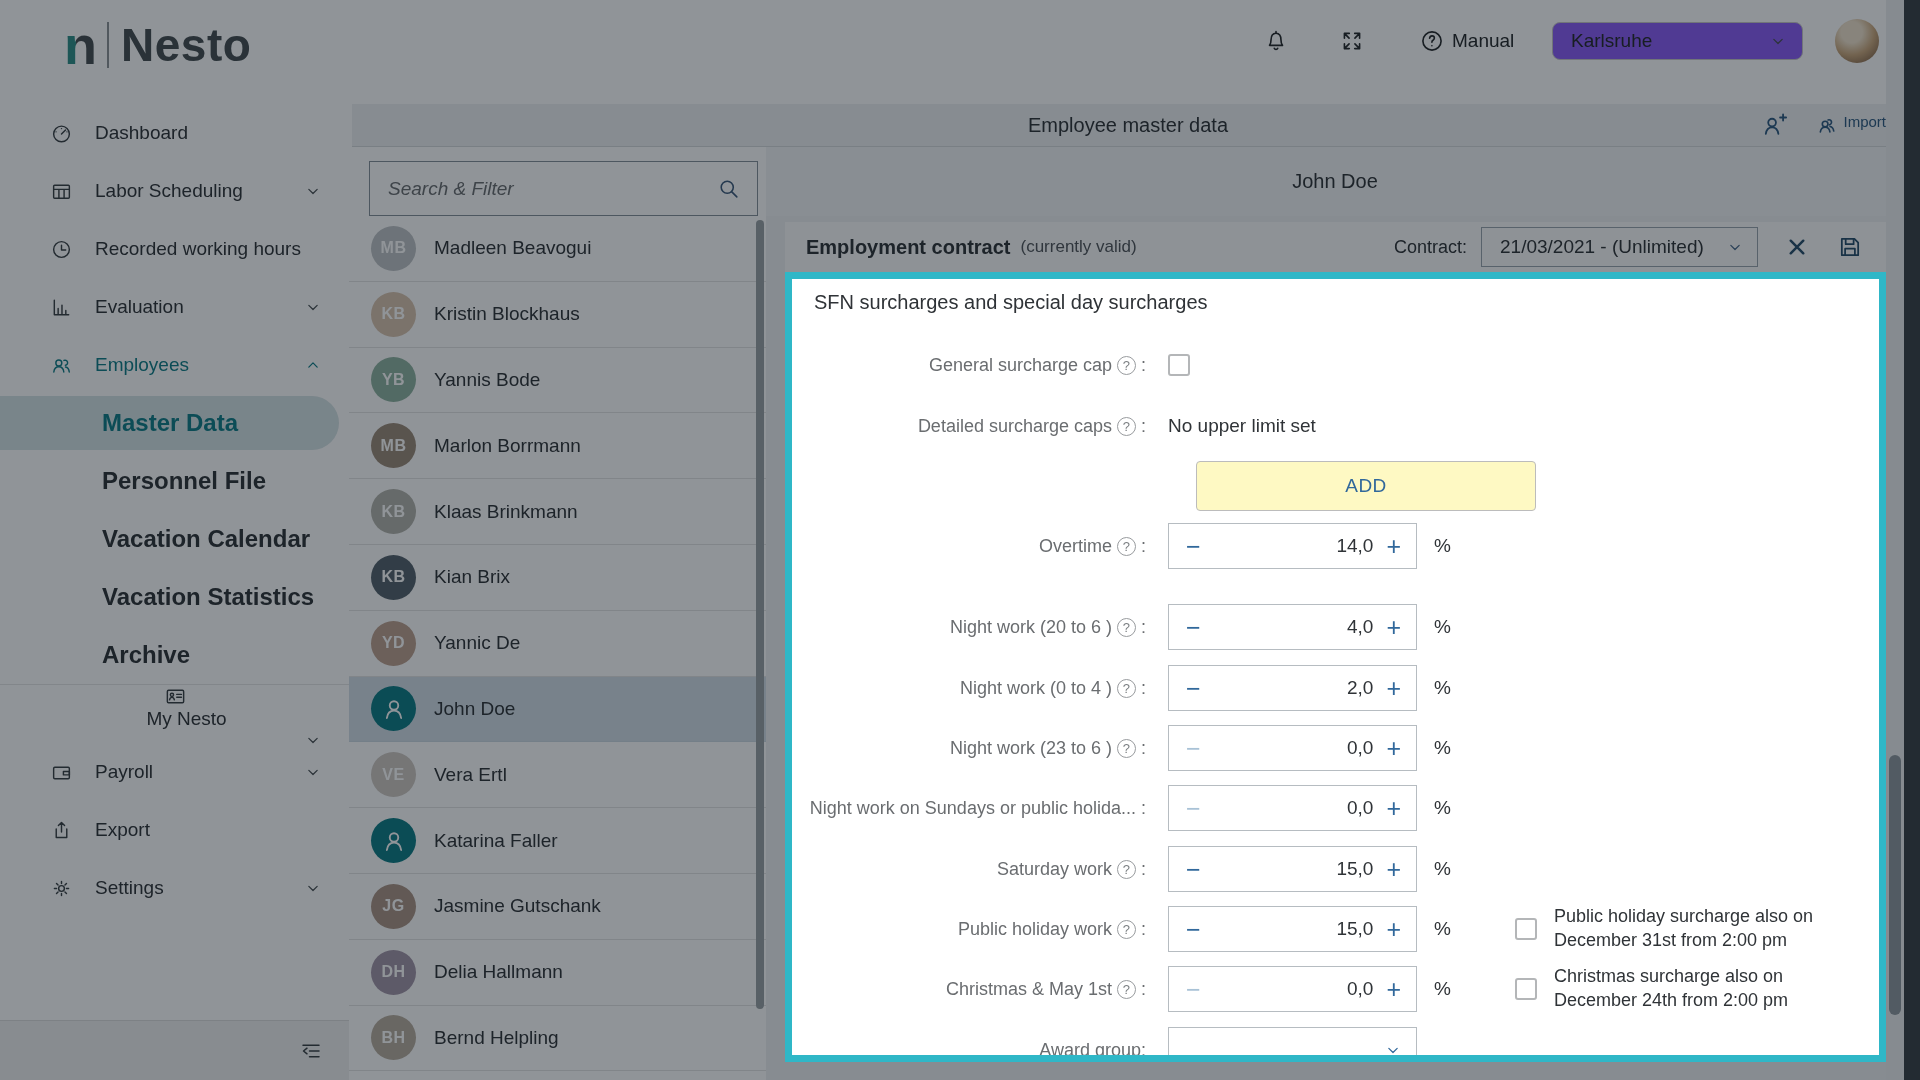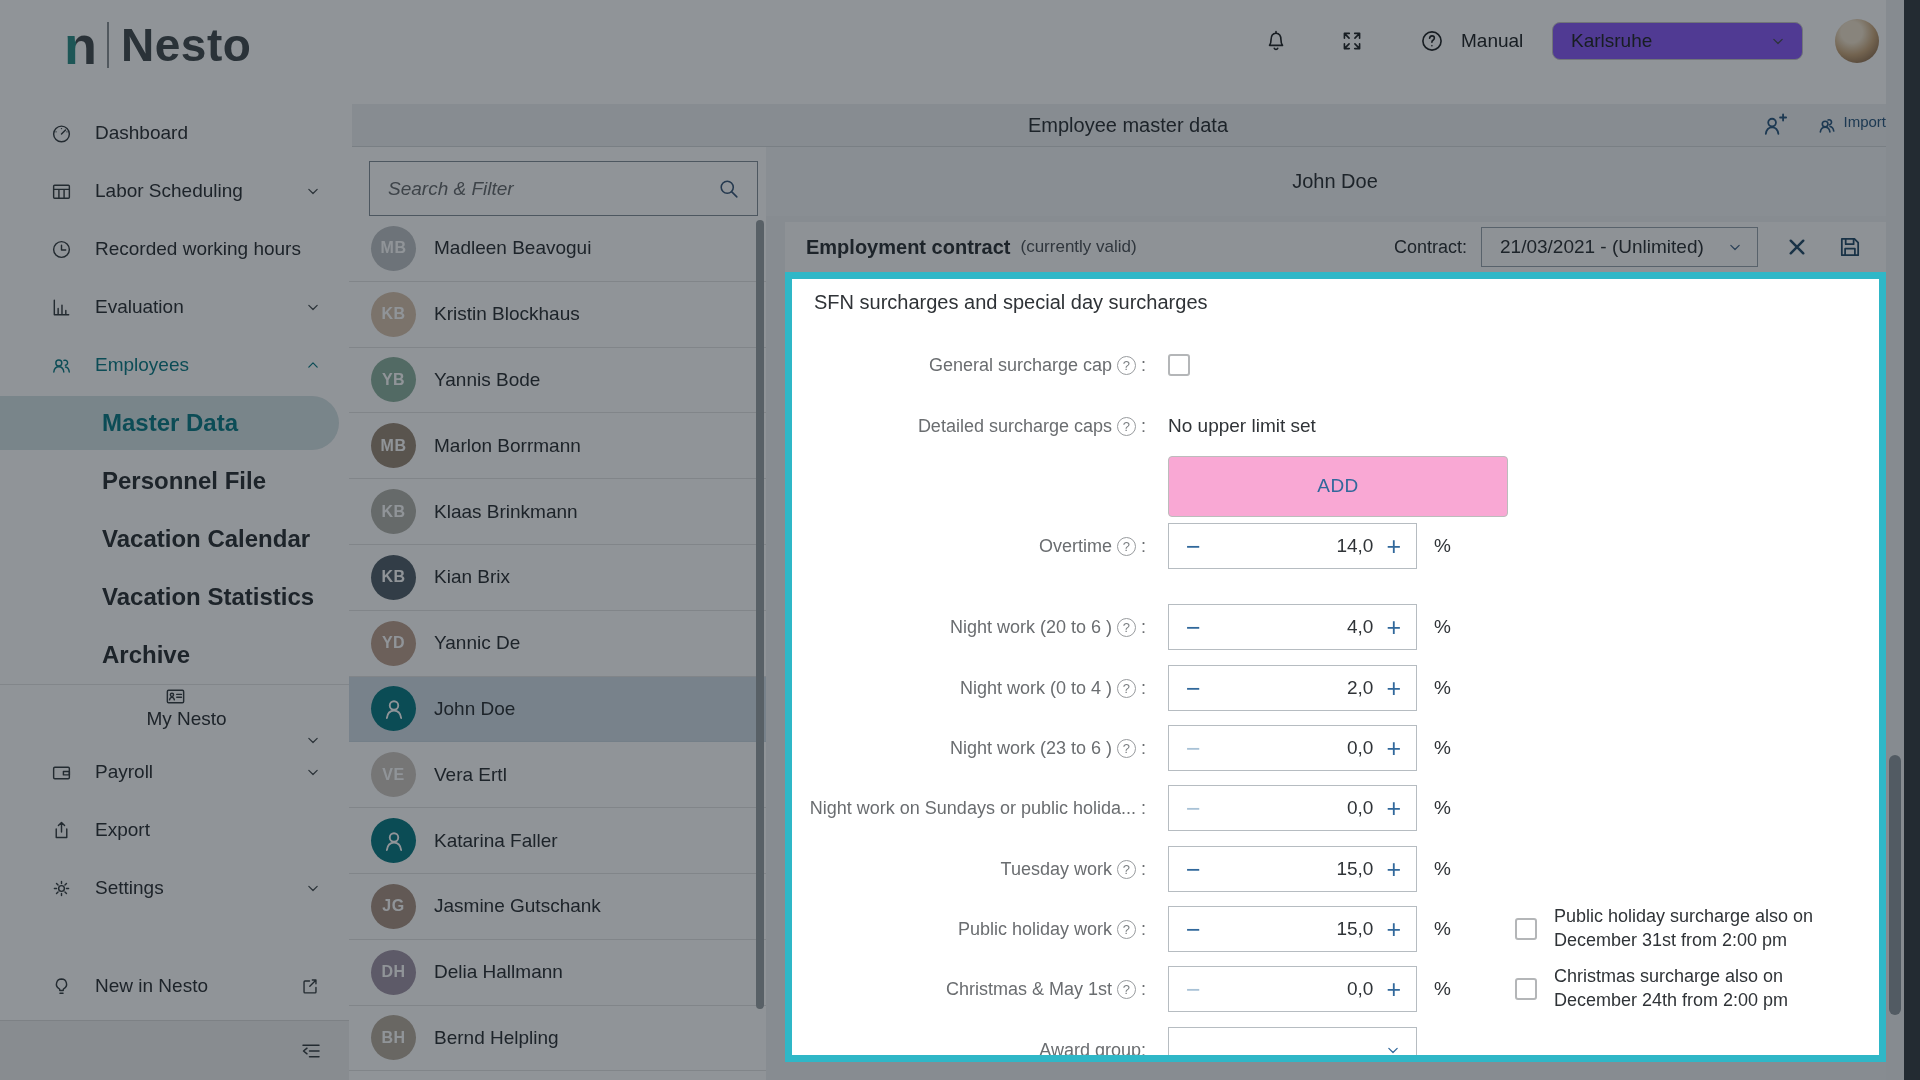--- a/index.html
+++ b/index.html
@@ -39,7 +39,7 @@
   .logo-bar{width:2px;height:46px;background:#8d9396;margin:0 12px 0 10px;}
   .logo-name{font-size:46px;font-weight:600;color:#464e51;letter-spacing:.5px;line-height:1;}
   .tb-ic{position:absolute;width:26px;height:26px;color:#25282a;cursor:pointer;}
-  .help-wrap{position:absolute;left:1419px;top:28px;display:flex;align-items:center;gap:16px;cursor:pointer;}
+  .help-wrap{position:absolute;left:1419px;top:28px;display:flex;align-items:center;gap:7px;cursor:pointer;}
   .help-wrap .ihost{width:26px;height:26px;color:#25282a;}
   .help-label{font-size:19px;color:#25282a;}
   .loc-select{position:absolute;left:1552px;top:22px;width:251px;height:38px;border:1px solid #c7c7c7;

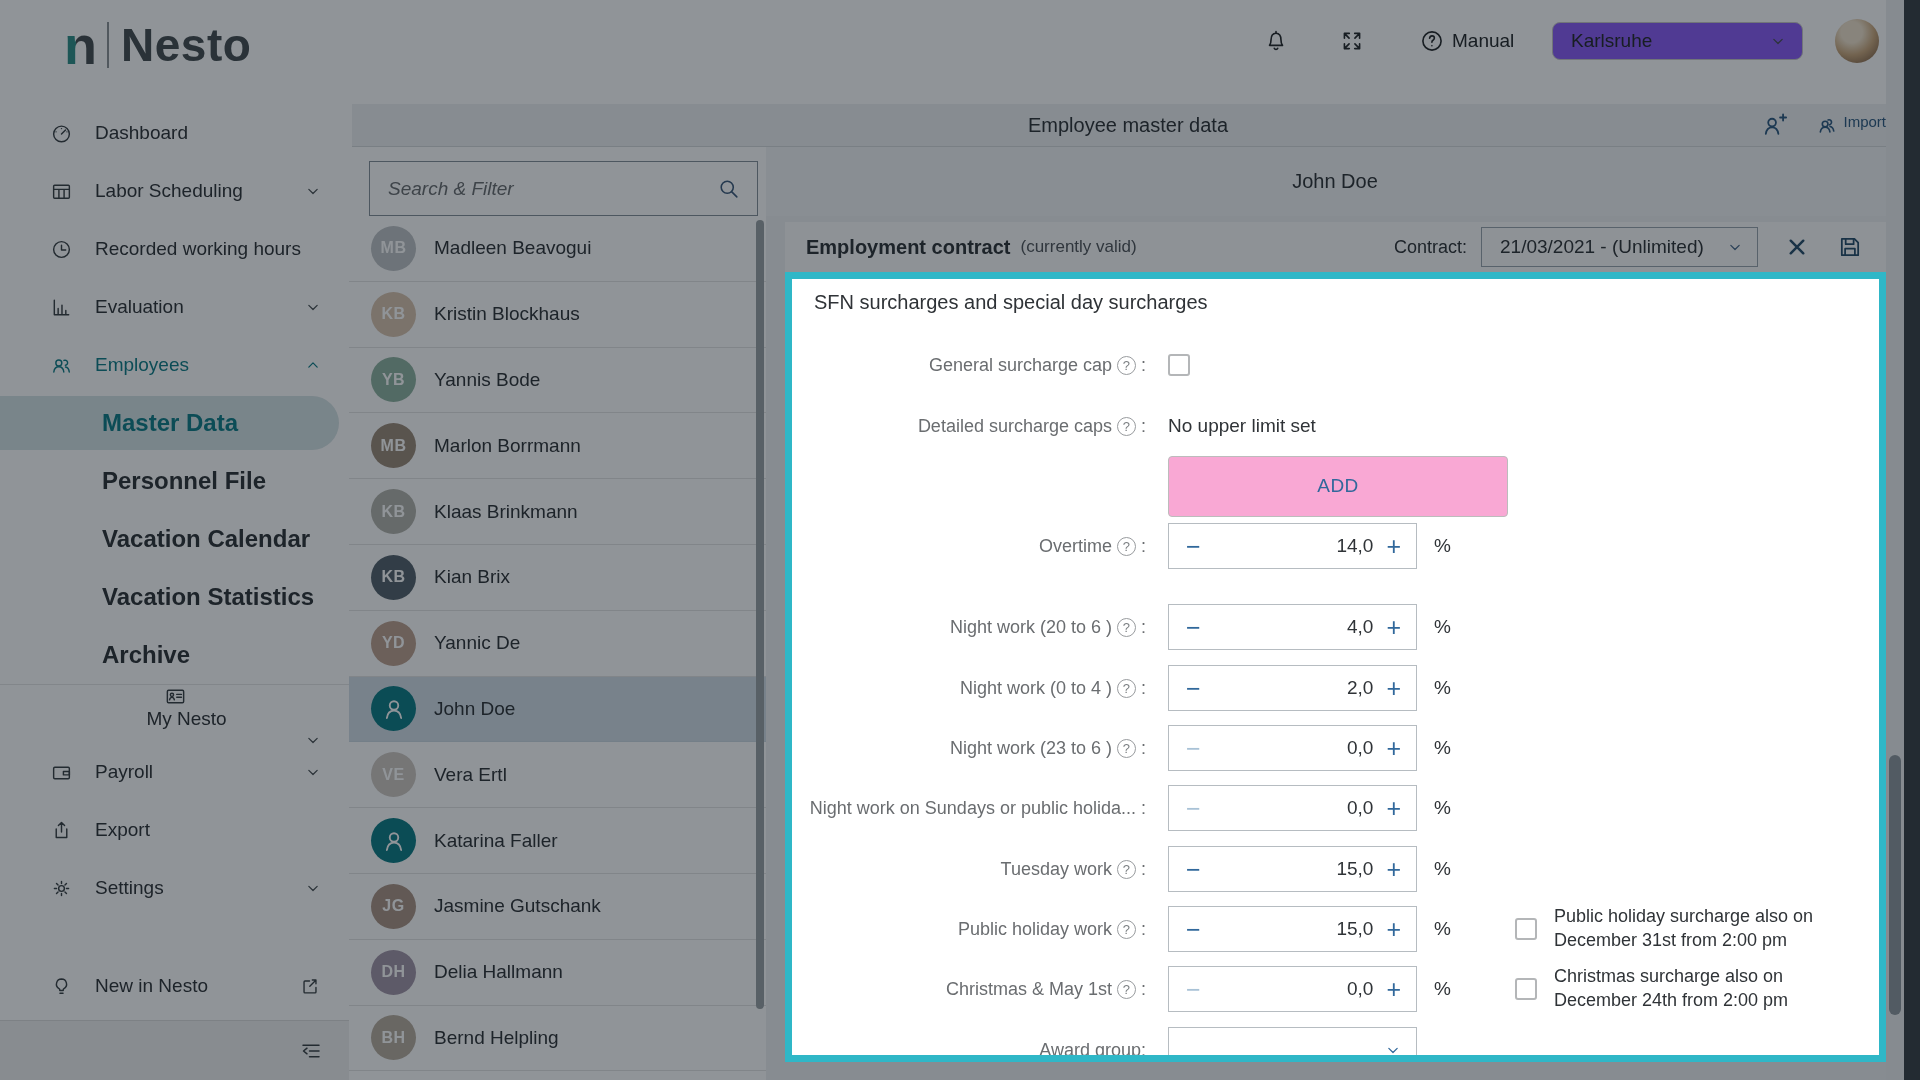--- a/index.html
+++ b/index.html
@@ -107,9 +107,9 @@
   .cb22{width:22px;height:22px;border:2px solid #b4b6b8;border-radius:3px;background:#fff;
         box-sizing:border-box;flex:none;cursor:pointer;}
   .ptext{font-size:19px;color:#2f3337;}
-  .add-btn{width:340px;height:61px;border:1px solid #bcbcbc;border-radius:4px;background:#f9a8d4;
+  .add-btn{width:340px;height:50px;border:1px solid #bcbcbc;border-radius:4px;background:#fef9c3;
            color:#31689b;font-size:19px;display:flex;align-items:center;justify-content:center;
-           letter-spacing:.4px;cursor:pointer;box-sizing:border-box;}
+           letter-spacing:.4px;cursor:pointer;box-sizing:border-box;margin-left:28px;}
   .stepper{width:249px;height:46px;border:1px solid #b6bcc1;background:#fff;display:flex;
            align-items:center;box-sizing:border-box;flex:none;}
   .st-minus{margin-left:17px;font-size:25px;color:#31689b;line-height:1;cursor:pointer;}

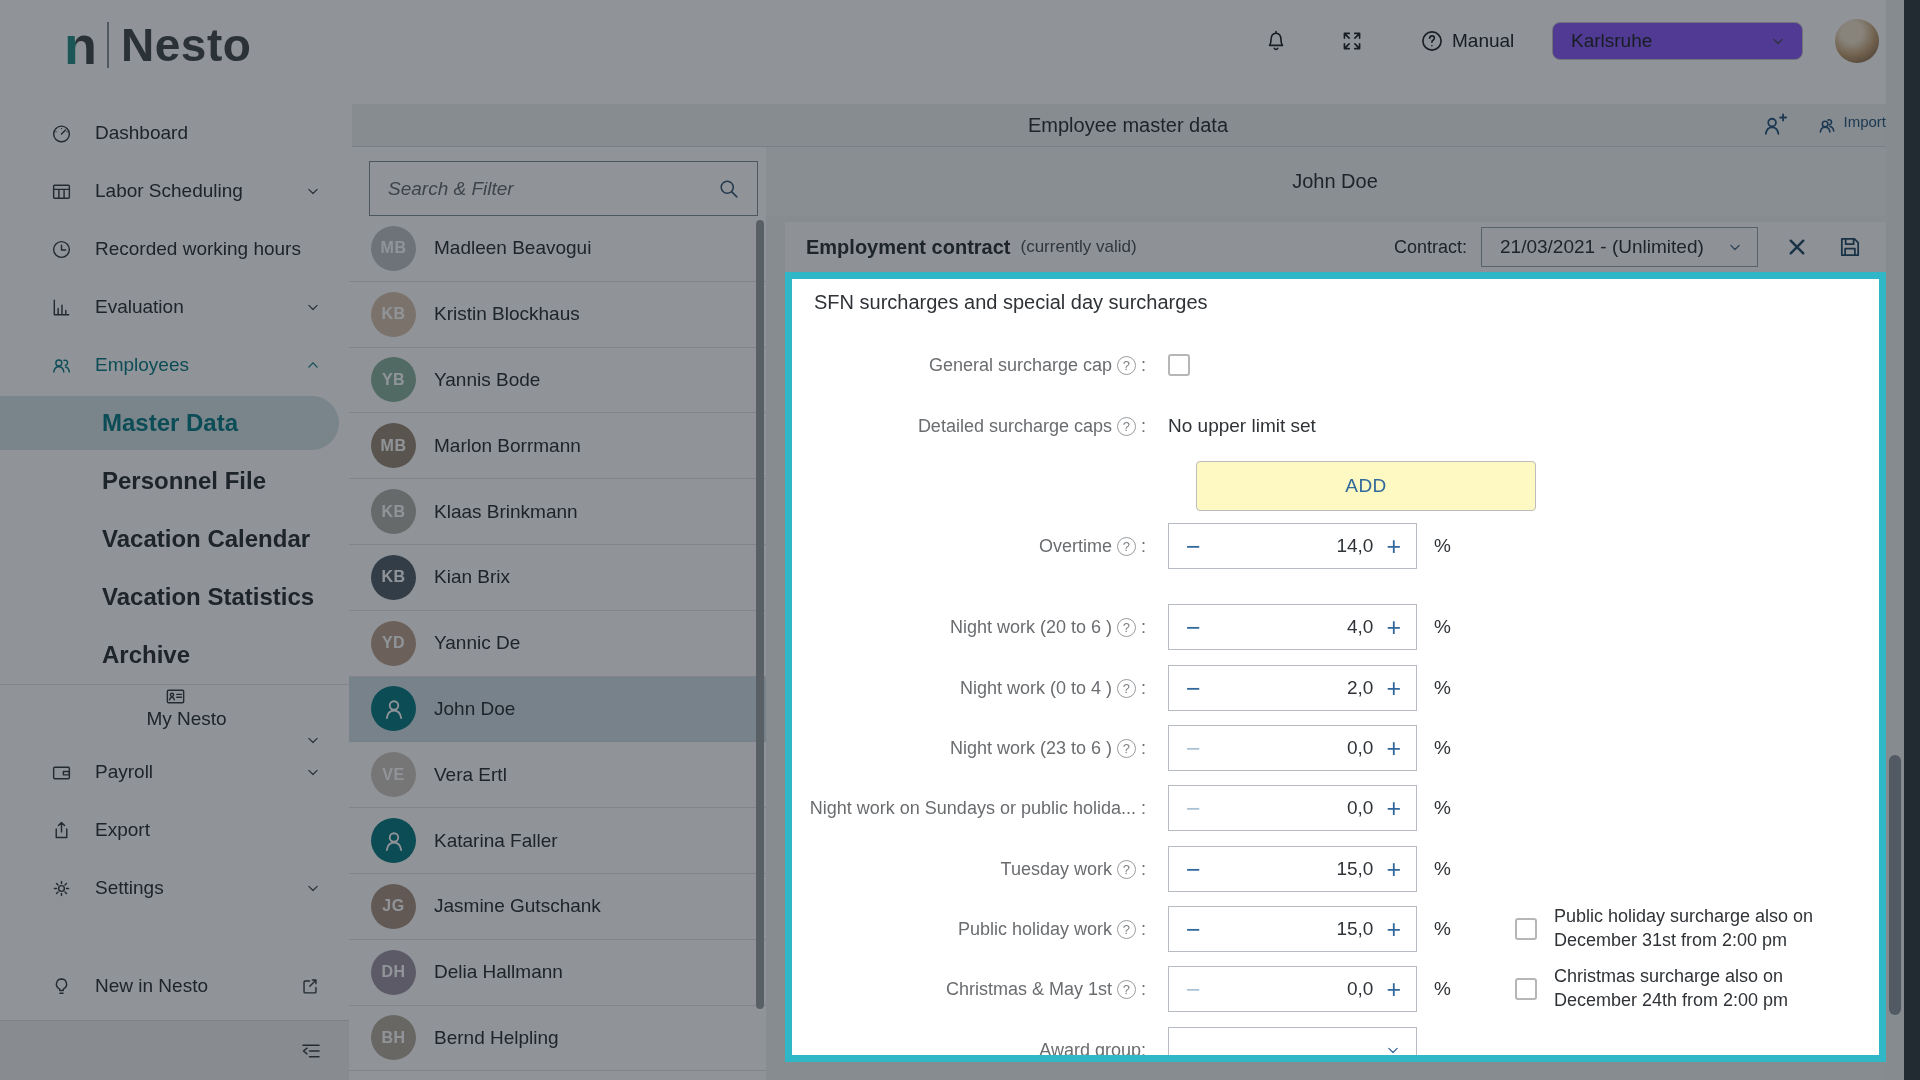--- a/index.html
+++ b/index.html
@@ -582,7 +582,7 @@
 
     <div class="prow" style="top:566px;">
       <div class="plabel">
-          <span>Tuesday work</span>
+          <span>Saturday work</span>
           <span class="q"></span>
           <span>:</span>
         </div>

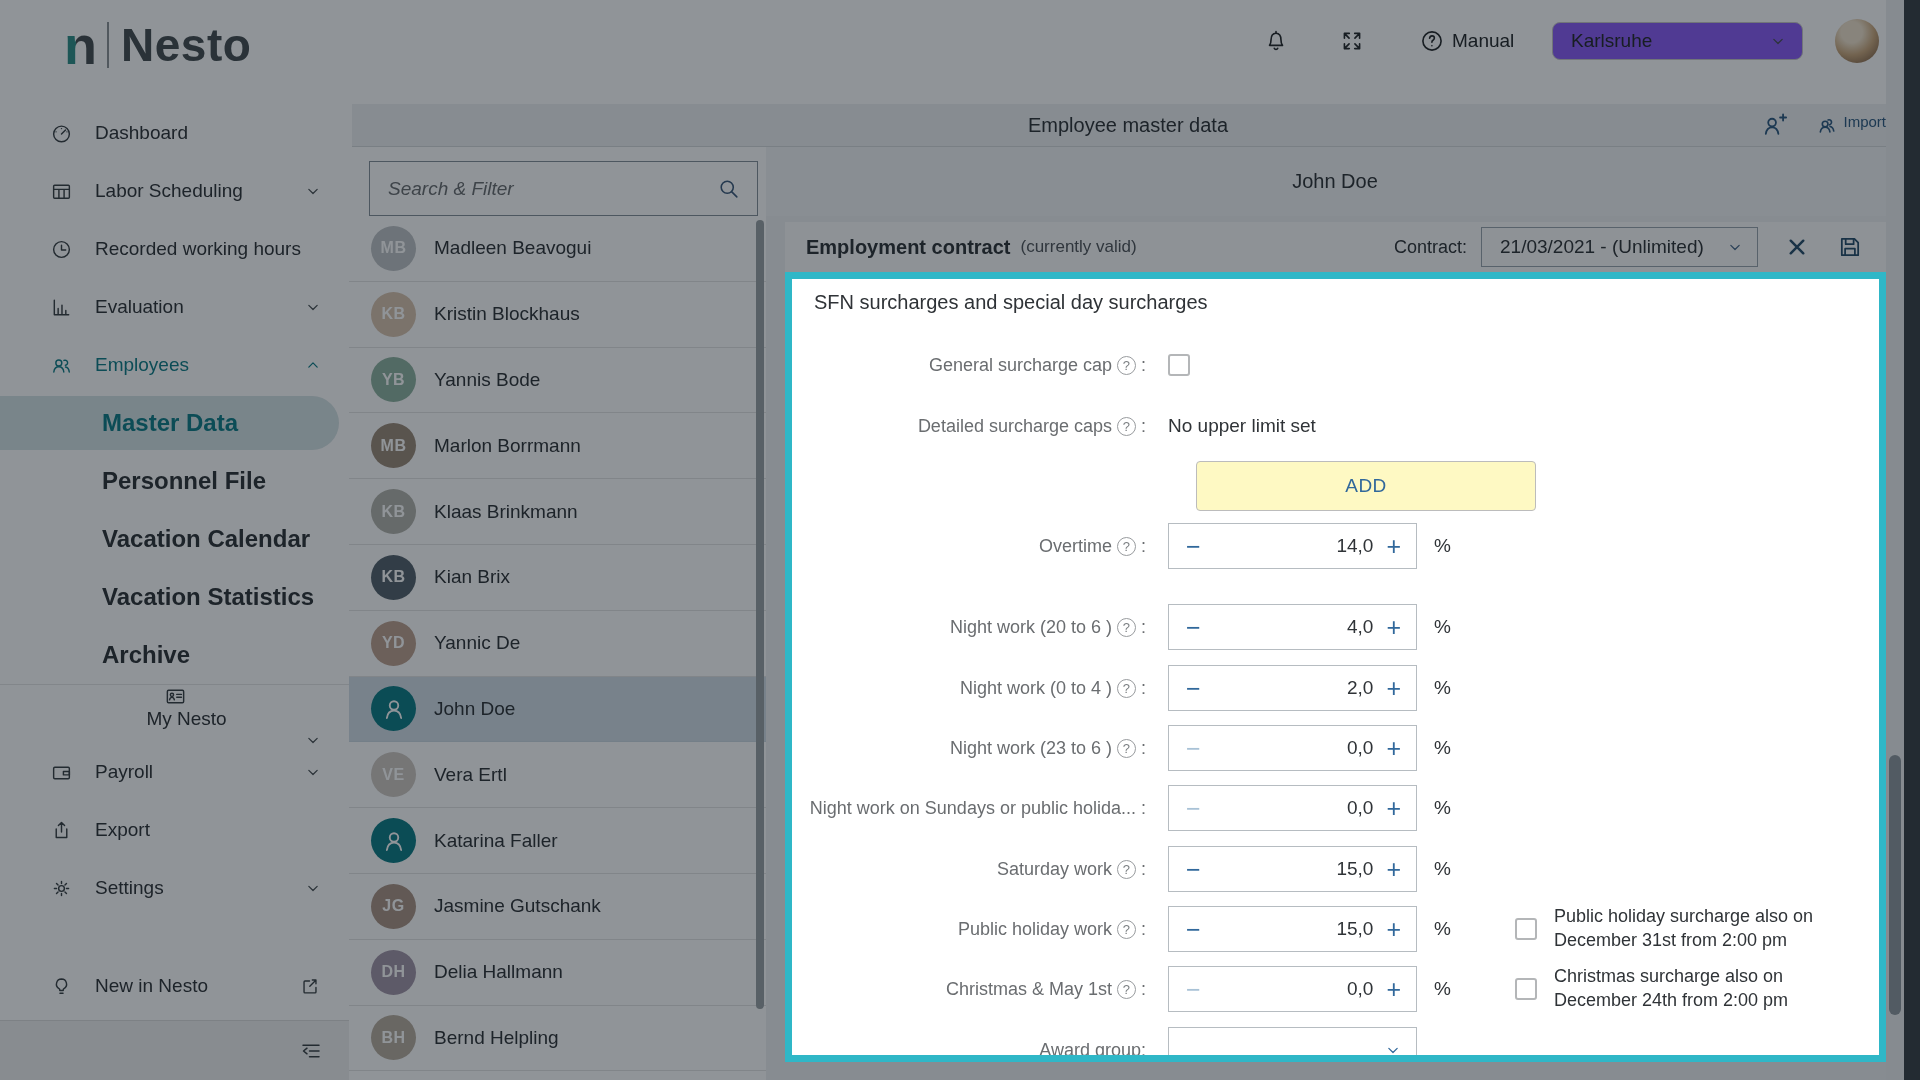--- a/index.html
+++ b/index.html
@@ -267,21 +267,6 @@
           </span>
         </div>
       </nav>
-    <div class="side-new">
-      <span class="ihost sicon">
-          <svg viewBox="0 0 24 24">
-            <path d="M12 4.2a5.3 5.3 0 0 1 2.6 9.9c-.5.3-.8.8-.8 1.4v.7h-3.6v-.7c0-.6-.3-1.1-.8-1.4A5.3 5.3 0 0 1 12 4.2z"></path>
-            <path d="M10.4 19h3.2"></path>
-          </svg>
-        </span>
-      <span>New in Nesto</span>
-      <span class="ihost ext">
-          <svg viewBox="0 0 24 24">
-            <path d="M18.5 13.5v5a1 1 0 0 1-1 1h-11a1 1 0 0 1-1-1v-11a1 1 0 0 1 1-1h5"></path>
-            <path d="M14.5 5.5h4v4M18.3 5.7l-6.5 6.5"></path>
-          </svg>
-        </span>
-    </div>
     <div class="side-bottom">
       <span class="ihost collapse">
           <svg viewBox="0 0 24 24">

